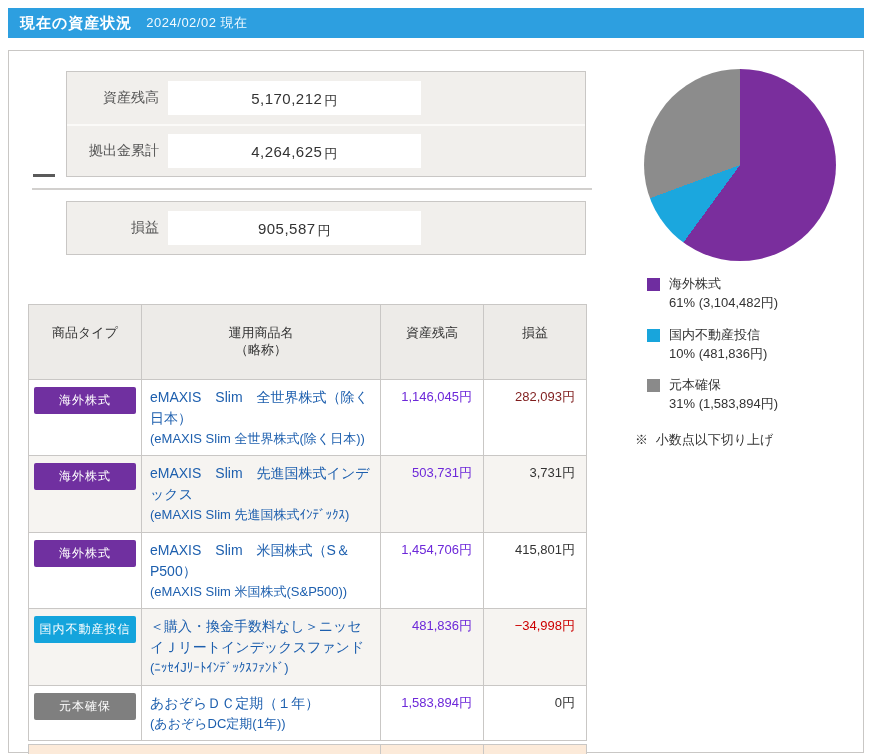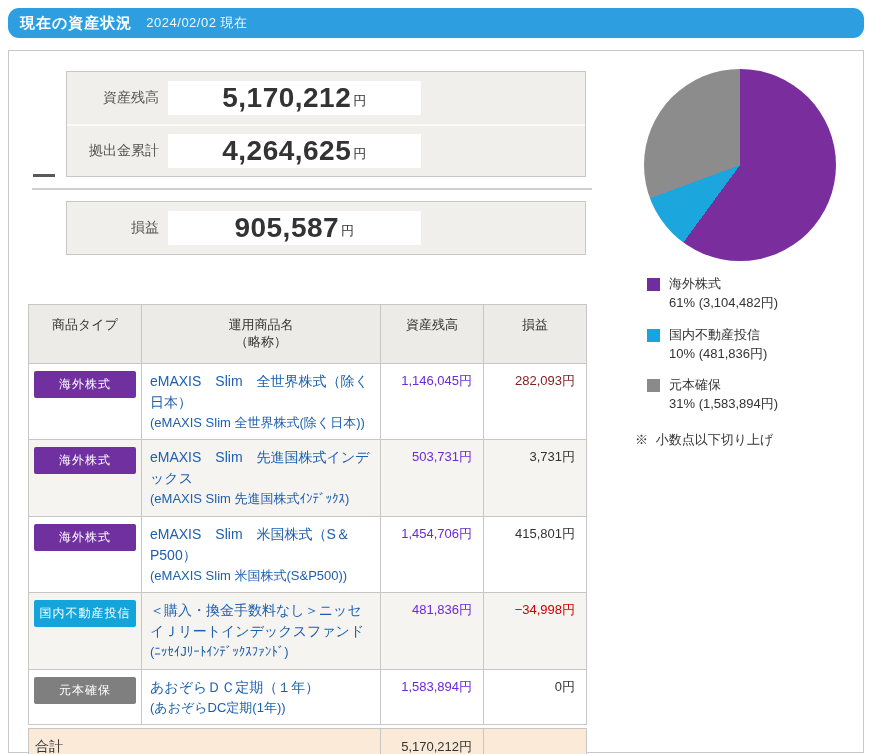--- a/index.html
+++ b/index.html
@@ -8,7 +8,7 @@
 
   
   .titlebar { margin:8px 8px 0 8px; height:30px; background:#2d9fe0;
-    display:flex; align-items:center; padding-left:12px;border-radius:11px; }
+    display:flex; align-items:center; padding-left:12px; }
   .titlebar .ttl { color:#fff; font-size:15px; font-weight:bold; letter-spacing:1px; }
   .titlebar .date { color:#f2faff; font-size:13px; margin-left:14px; letter-spacing:.5px; }
 

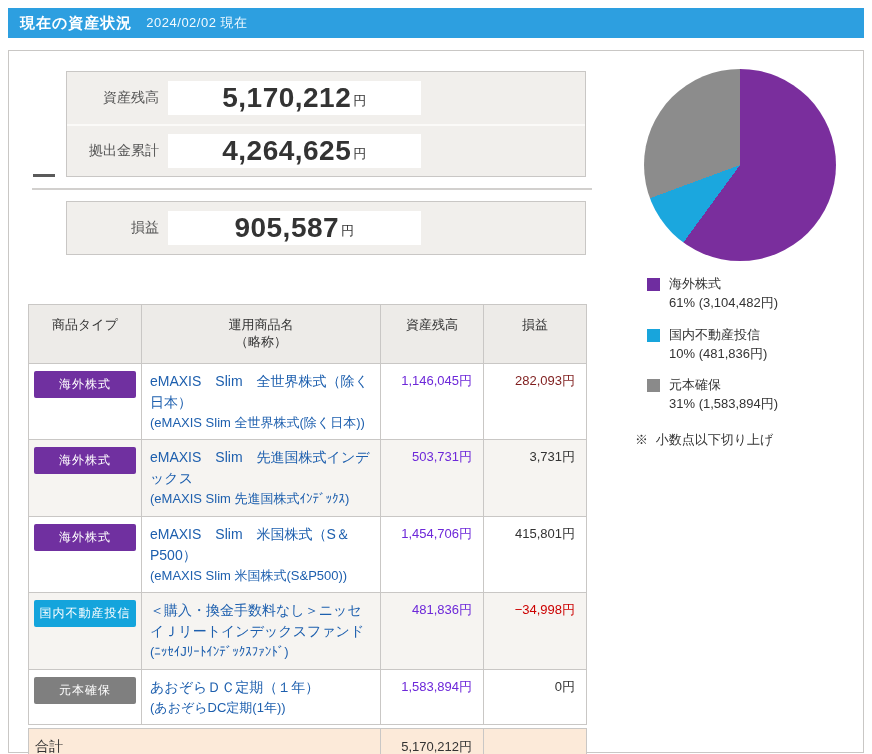--- a/index.html
+++ b/index.html
@@ -25,7 +25,7 @@
   .sumrow .lbl { width:92px; text-align:right; font-size:14px; color:#555; margin-right:9px; }
   .sumrow .valbox { width:253px; height:34px; background:#fff;
     display:flex; align-items:center; justify-content:center; }
-  .sumrow .val { font-size:28px; font-weight:bold; color:#333; letter-spacing:.5px; }
+  .sumrow .val { font-size:15px; font-weight:normal; color:#333; letter-spacing:.5px; }
   .sumrow .unit { font-size:13px; font-weight:normal; margin-left:2px; padding-top:5px; }
 
   .minus-bar { position:absolute; left:24px; top:123px; width:22px; height:3px; background:#5a5a5a; }

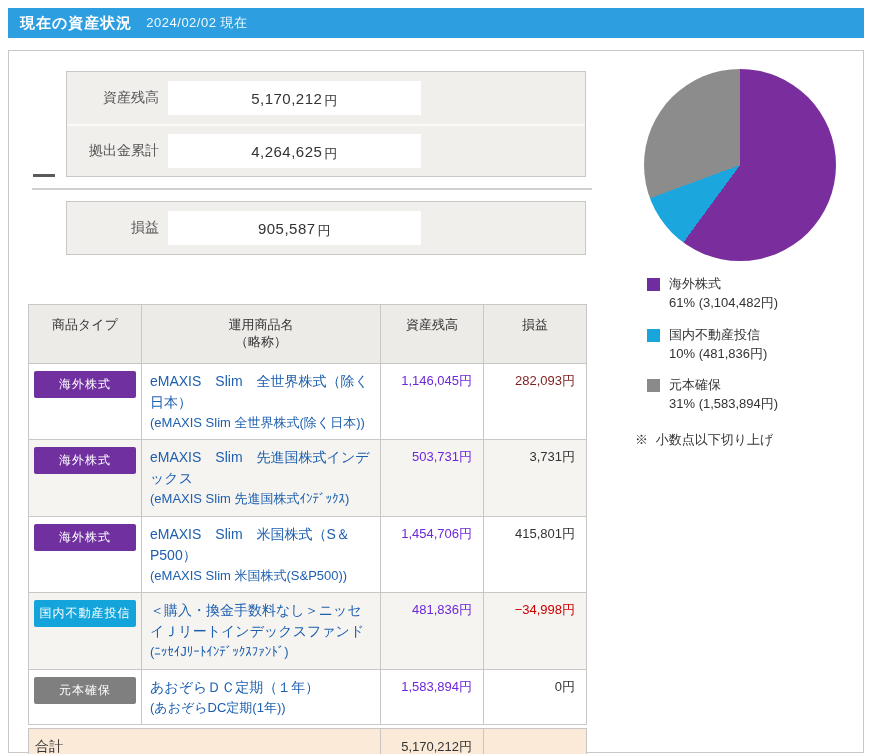--- a/index.html
+++ b/index.html
@@ -37,7 +37,7 @@
   .tbl col.c3 { width:103px; } .tbl col.c4 { width:103px; }
   .tbl th, .tbl td { border:1px solid #c9c7c5; vertical-align:top; font-size:13px; }
   .tbl th { background:#edebe8; font-weight:normal; color:#333;
-    text-align:center; padding:12px 2px; line-height:1.3; }
+    text-align:center; padding:20px 2px; line-height:1.3; }
   .tbl tr.zebra td { background:#f6f4f1; }
   .cell-type { text-align:center; padding:7px 0; }
   .badge { display:inline-block; width:102px; padding:5px 0; border-radius:2px;

